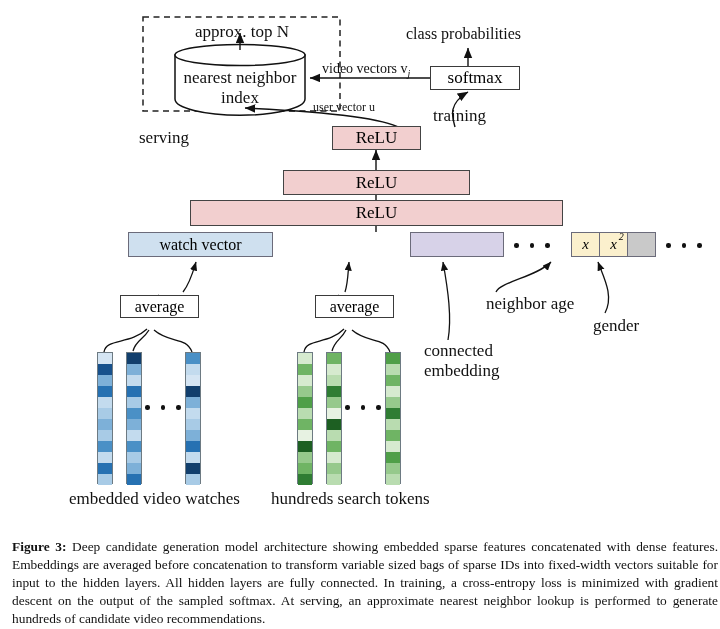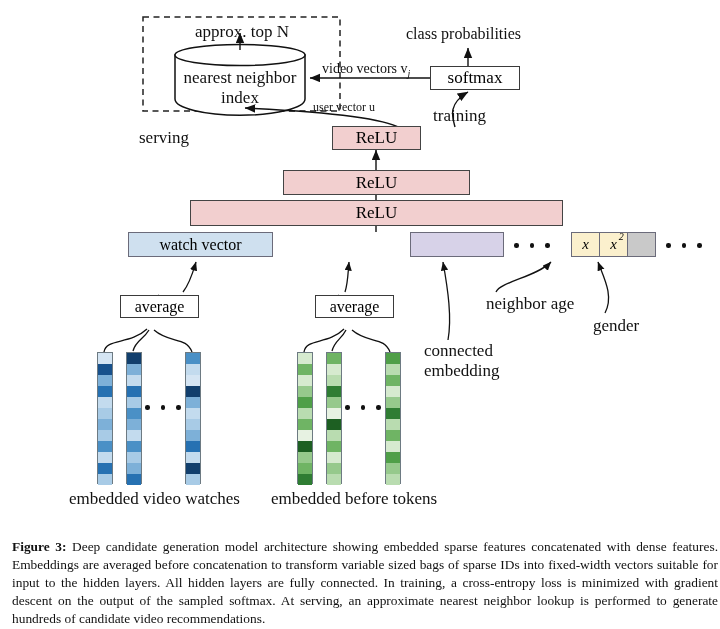--- a/index.html
+++ b/index.html
@@ -272,7 +272,7 @@
     <span>embedded video watches</span>
   </div>
   <div class="lbl" style="left:271px;top:489px;font-size:17px;">
-    <span>embedded before tokens</span>
+    <span>hundreds search tokens</span>
   </div>
 
 </div>

